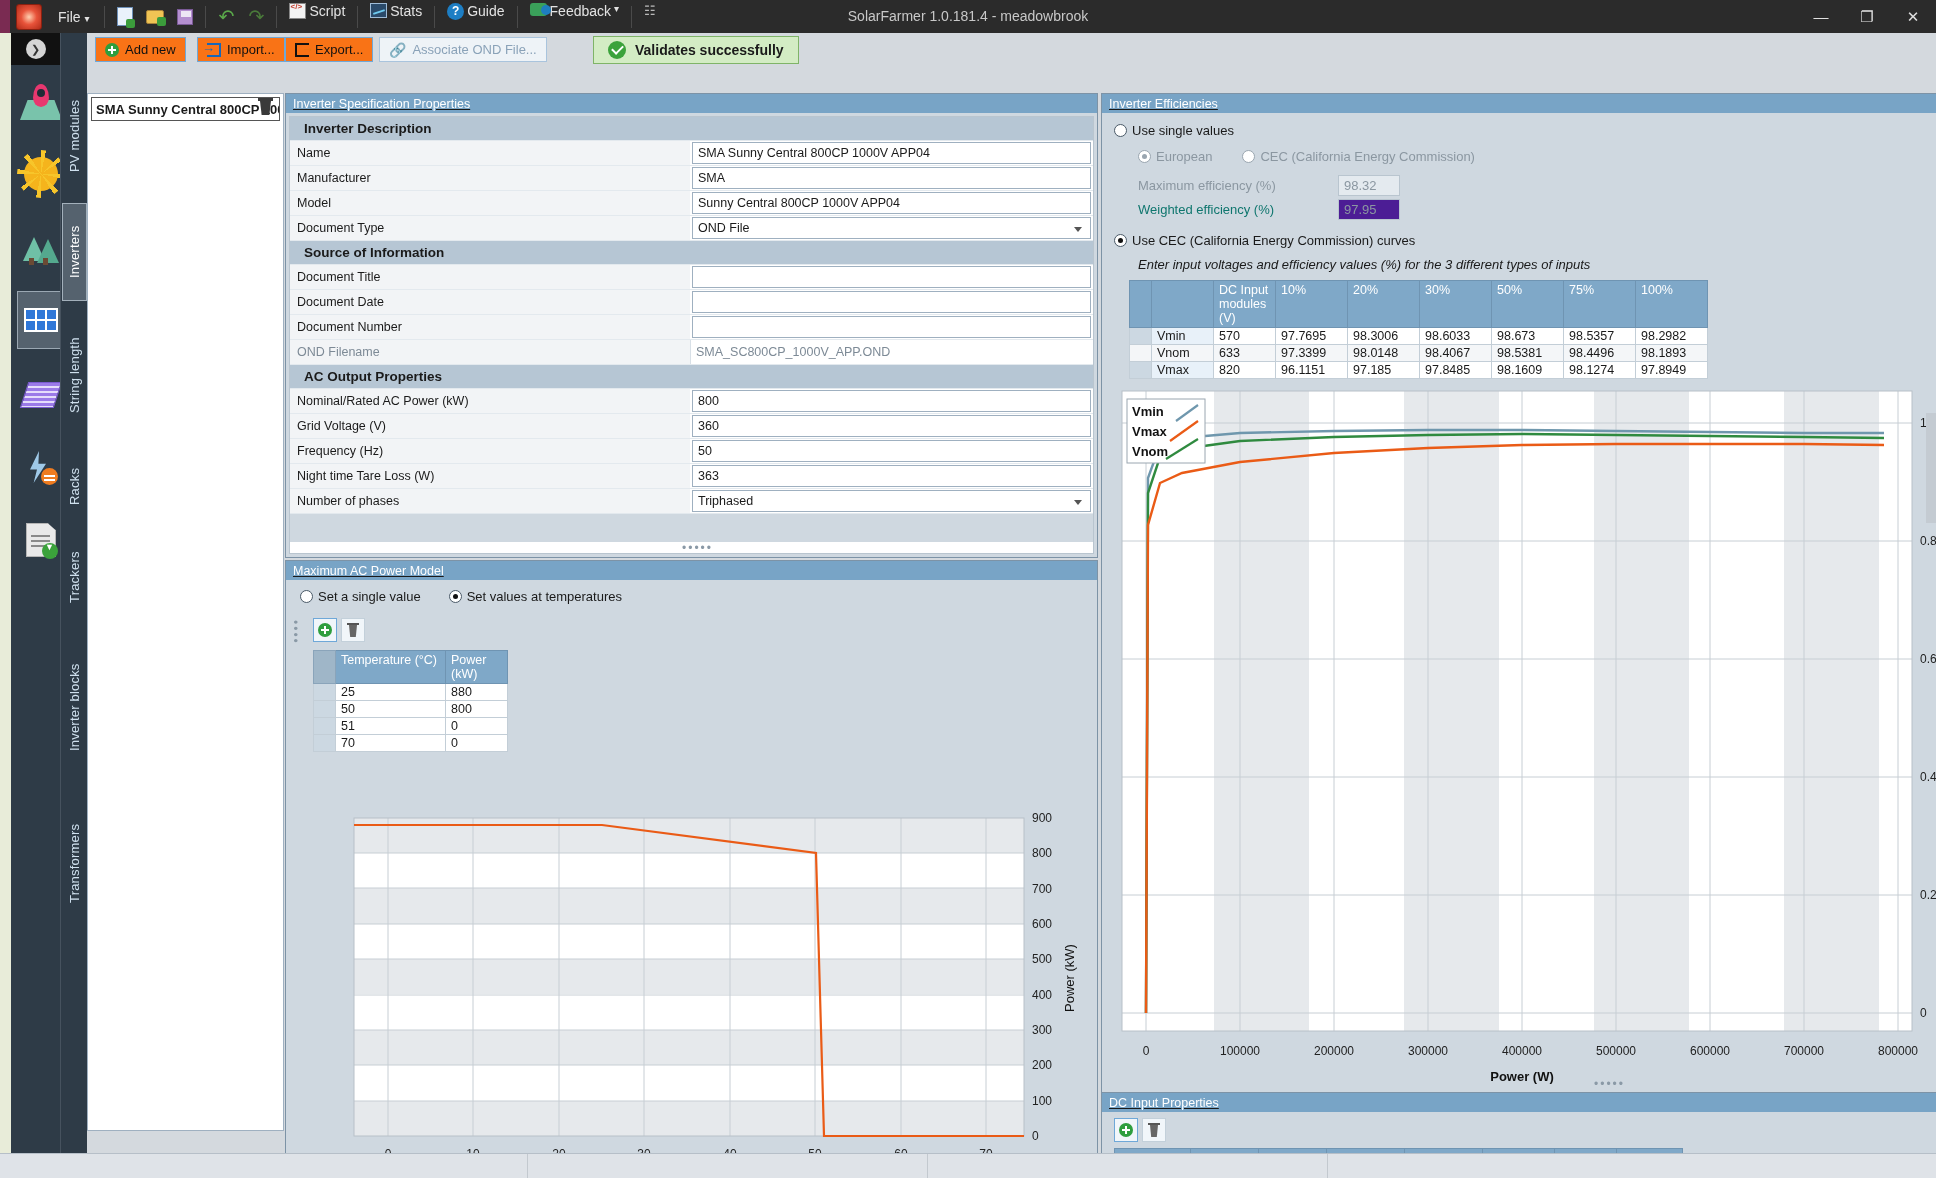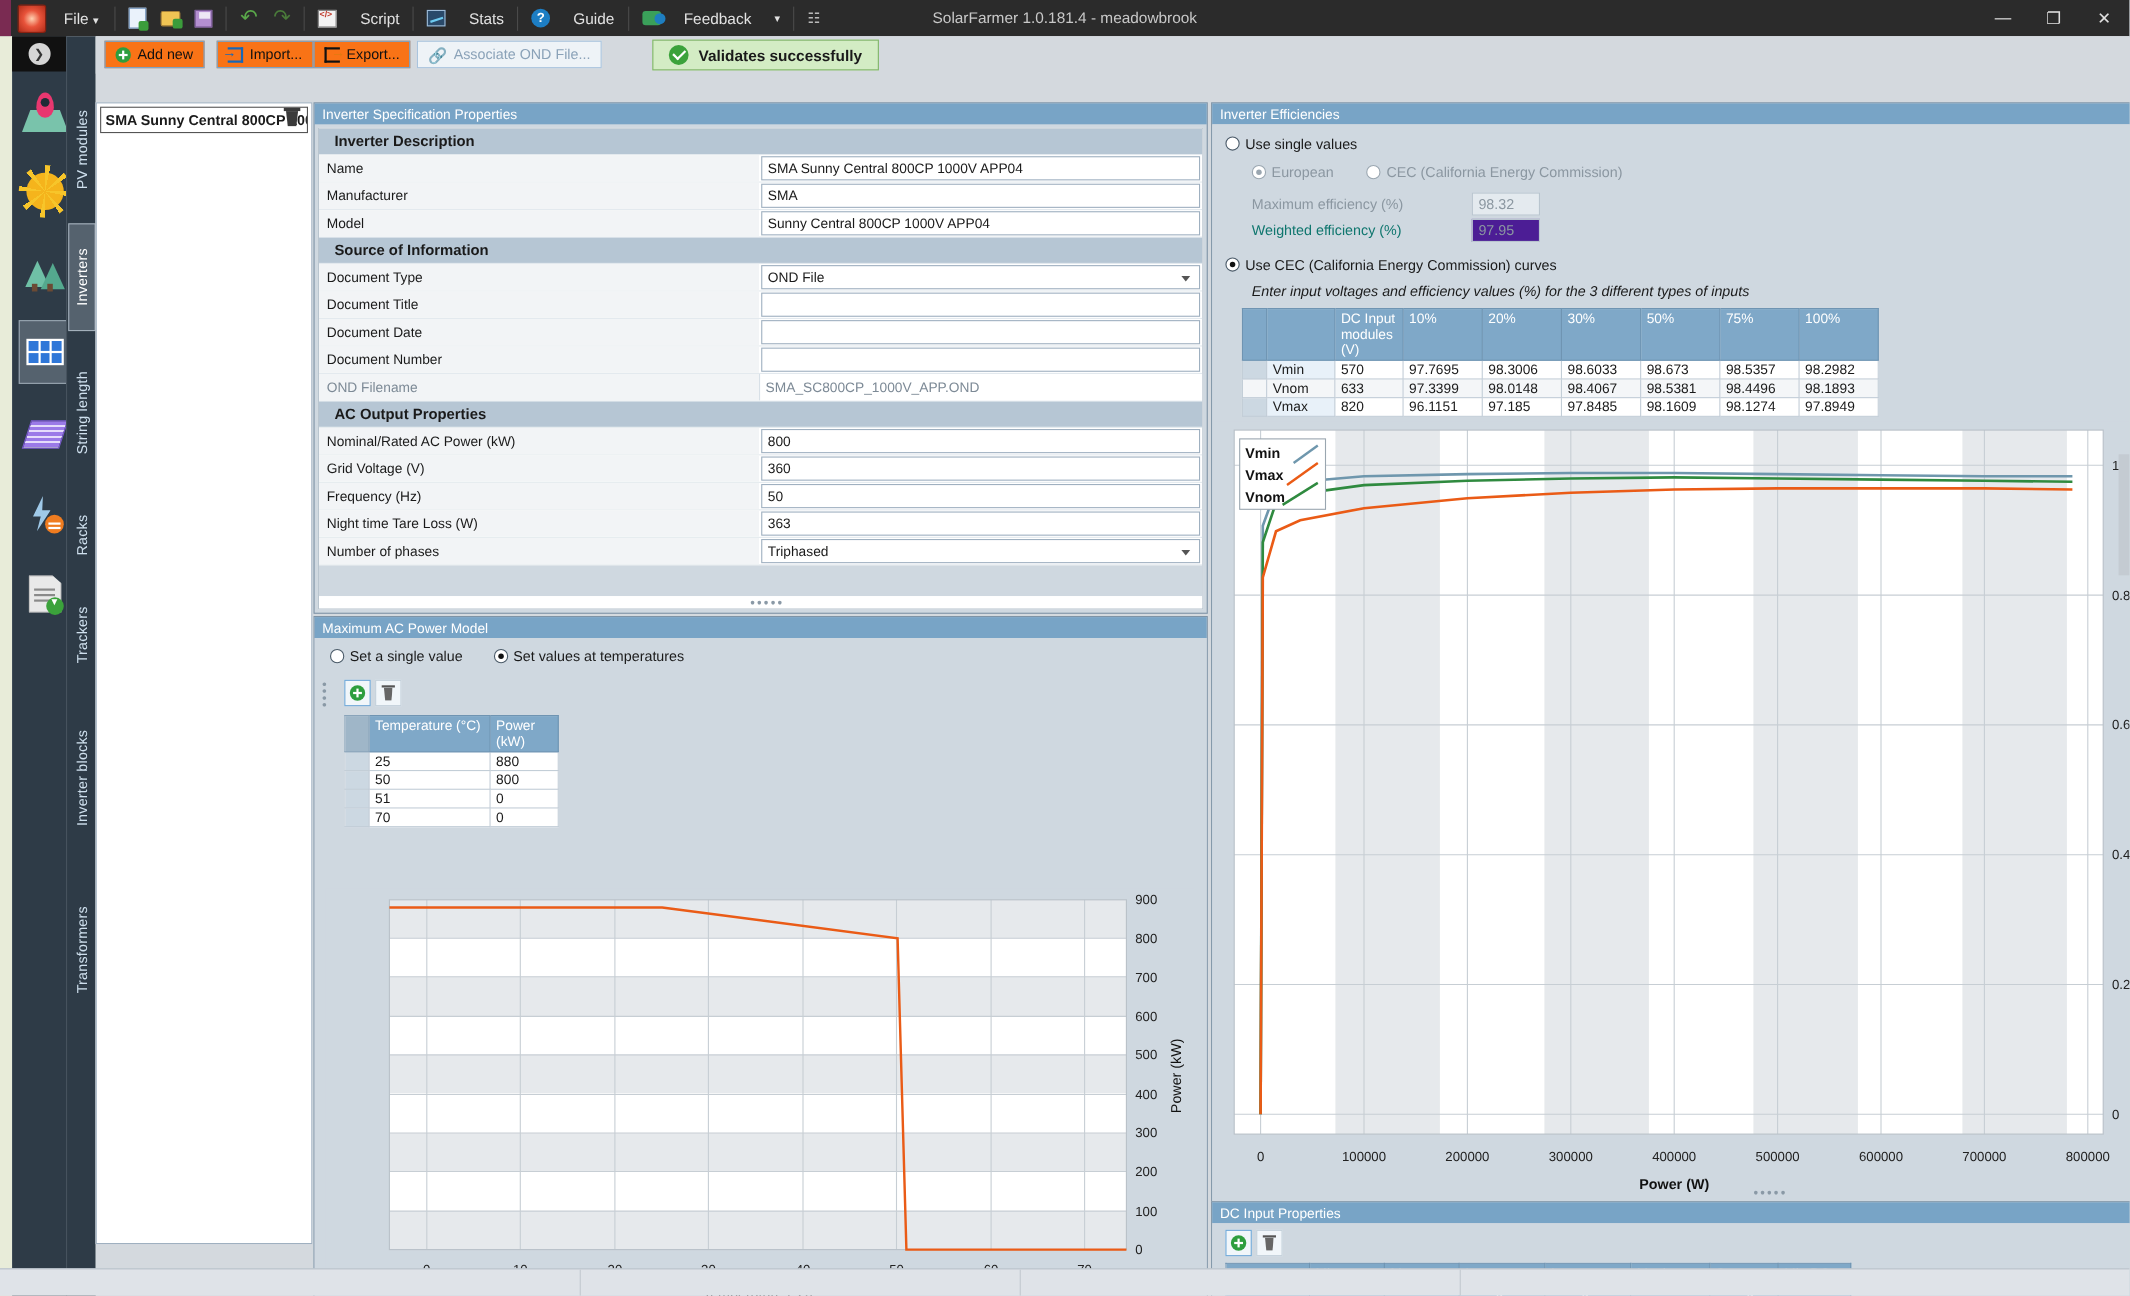--- a/index.html
+++ b/index.html
@@ -29,7 +29,7 @@
   .tb-menu{ padding:0 10px; font-size:14px; color:#e2e2e2; cursor:default; }
   .tb-sep{ width:1px; height:22px; background:#4a4a4a; margin:0 5px; }
   .tb-icon{ width:26px; height:24px; margin:0 2px; position:relative; }
-  .tb-btn{ display:flex; align-items:center; gap:21px; padding:0 7px; height:28px; color:#e2e2e2; font-size:14px; }
+  .tb-btn{ display:flex; gap:3px; padding:0 7px; height:28px; color:#e2e2e2; font-size:14px; }
   .tb-title{
     position:absolute; left:0; top:0; width:1936px; height:33px;
     line-height:33px; text-align:center; color:#c8c8c8; font-size:14px;

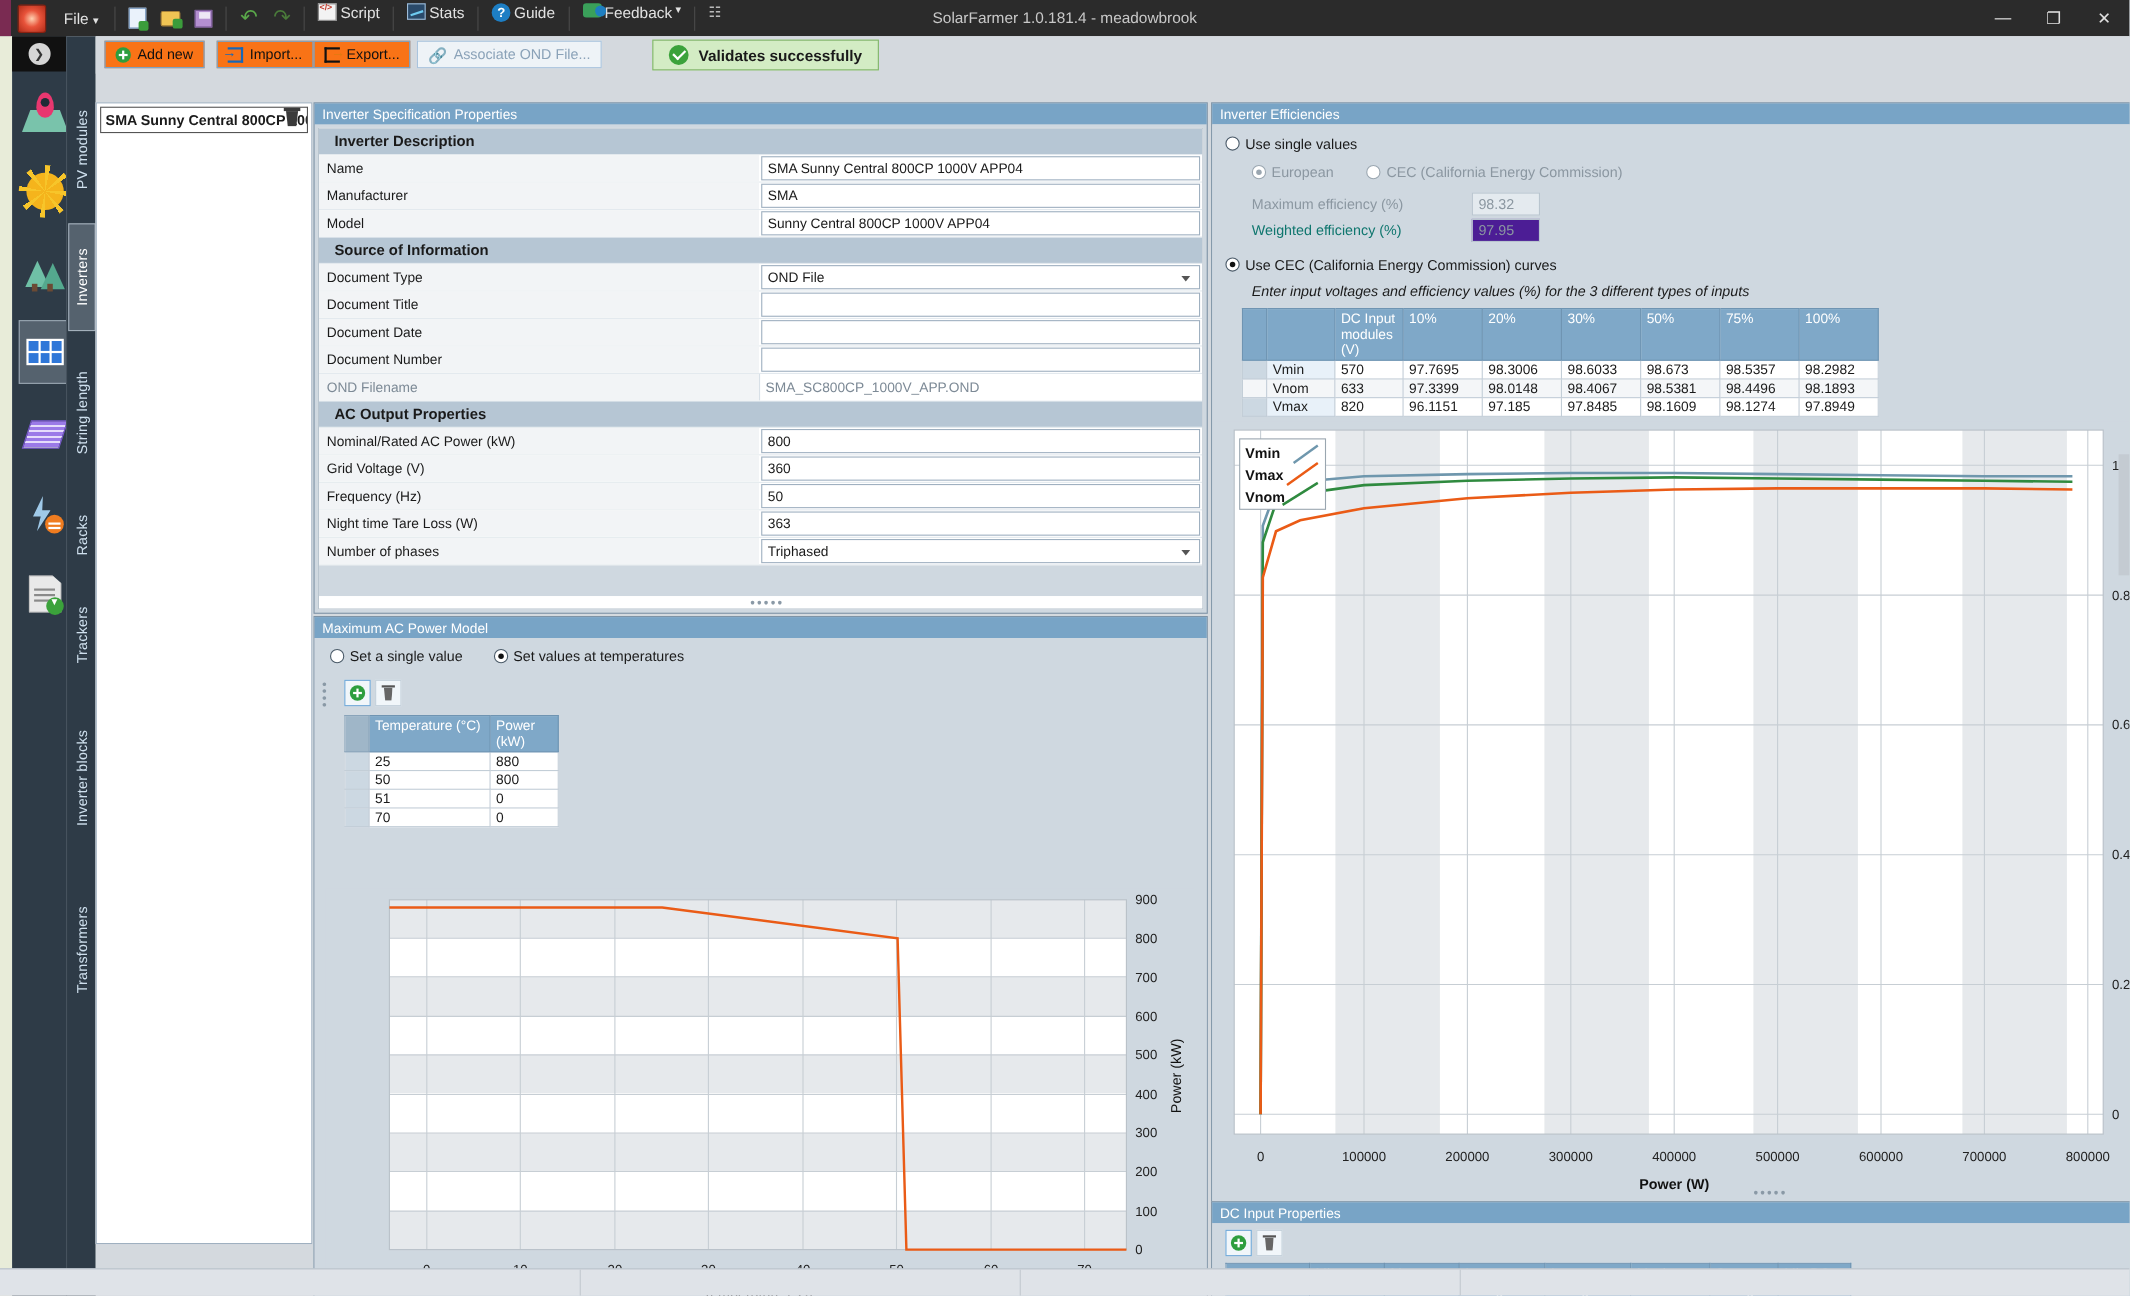--- a/index.html
+++ b/index.html
@@ -169,7 +169,7 @@
      clip-path:polygon(0 0,100% 0,85% 100%,15% 100%); }
 
   
-  .panel{ position:absolute; background:#cfd8e0; border:1px solid #7d93a6; }
+  .panel{ position:absolute; background:#cfd8e0; border:1px solid #7d93a6;text-decoration:underline; }
   .panel-hd{
     height:19px; background:#78a4c6; color:#fff; font-size:12.5px;
     display:flex; align-items:center; padding:0 7px;

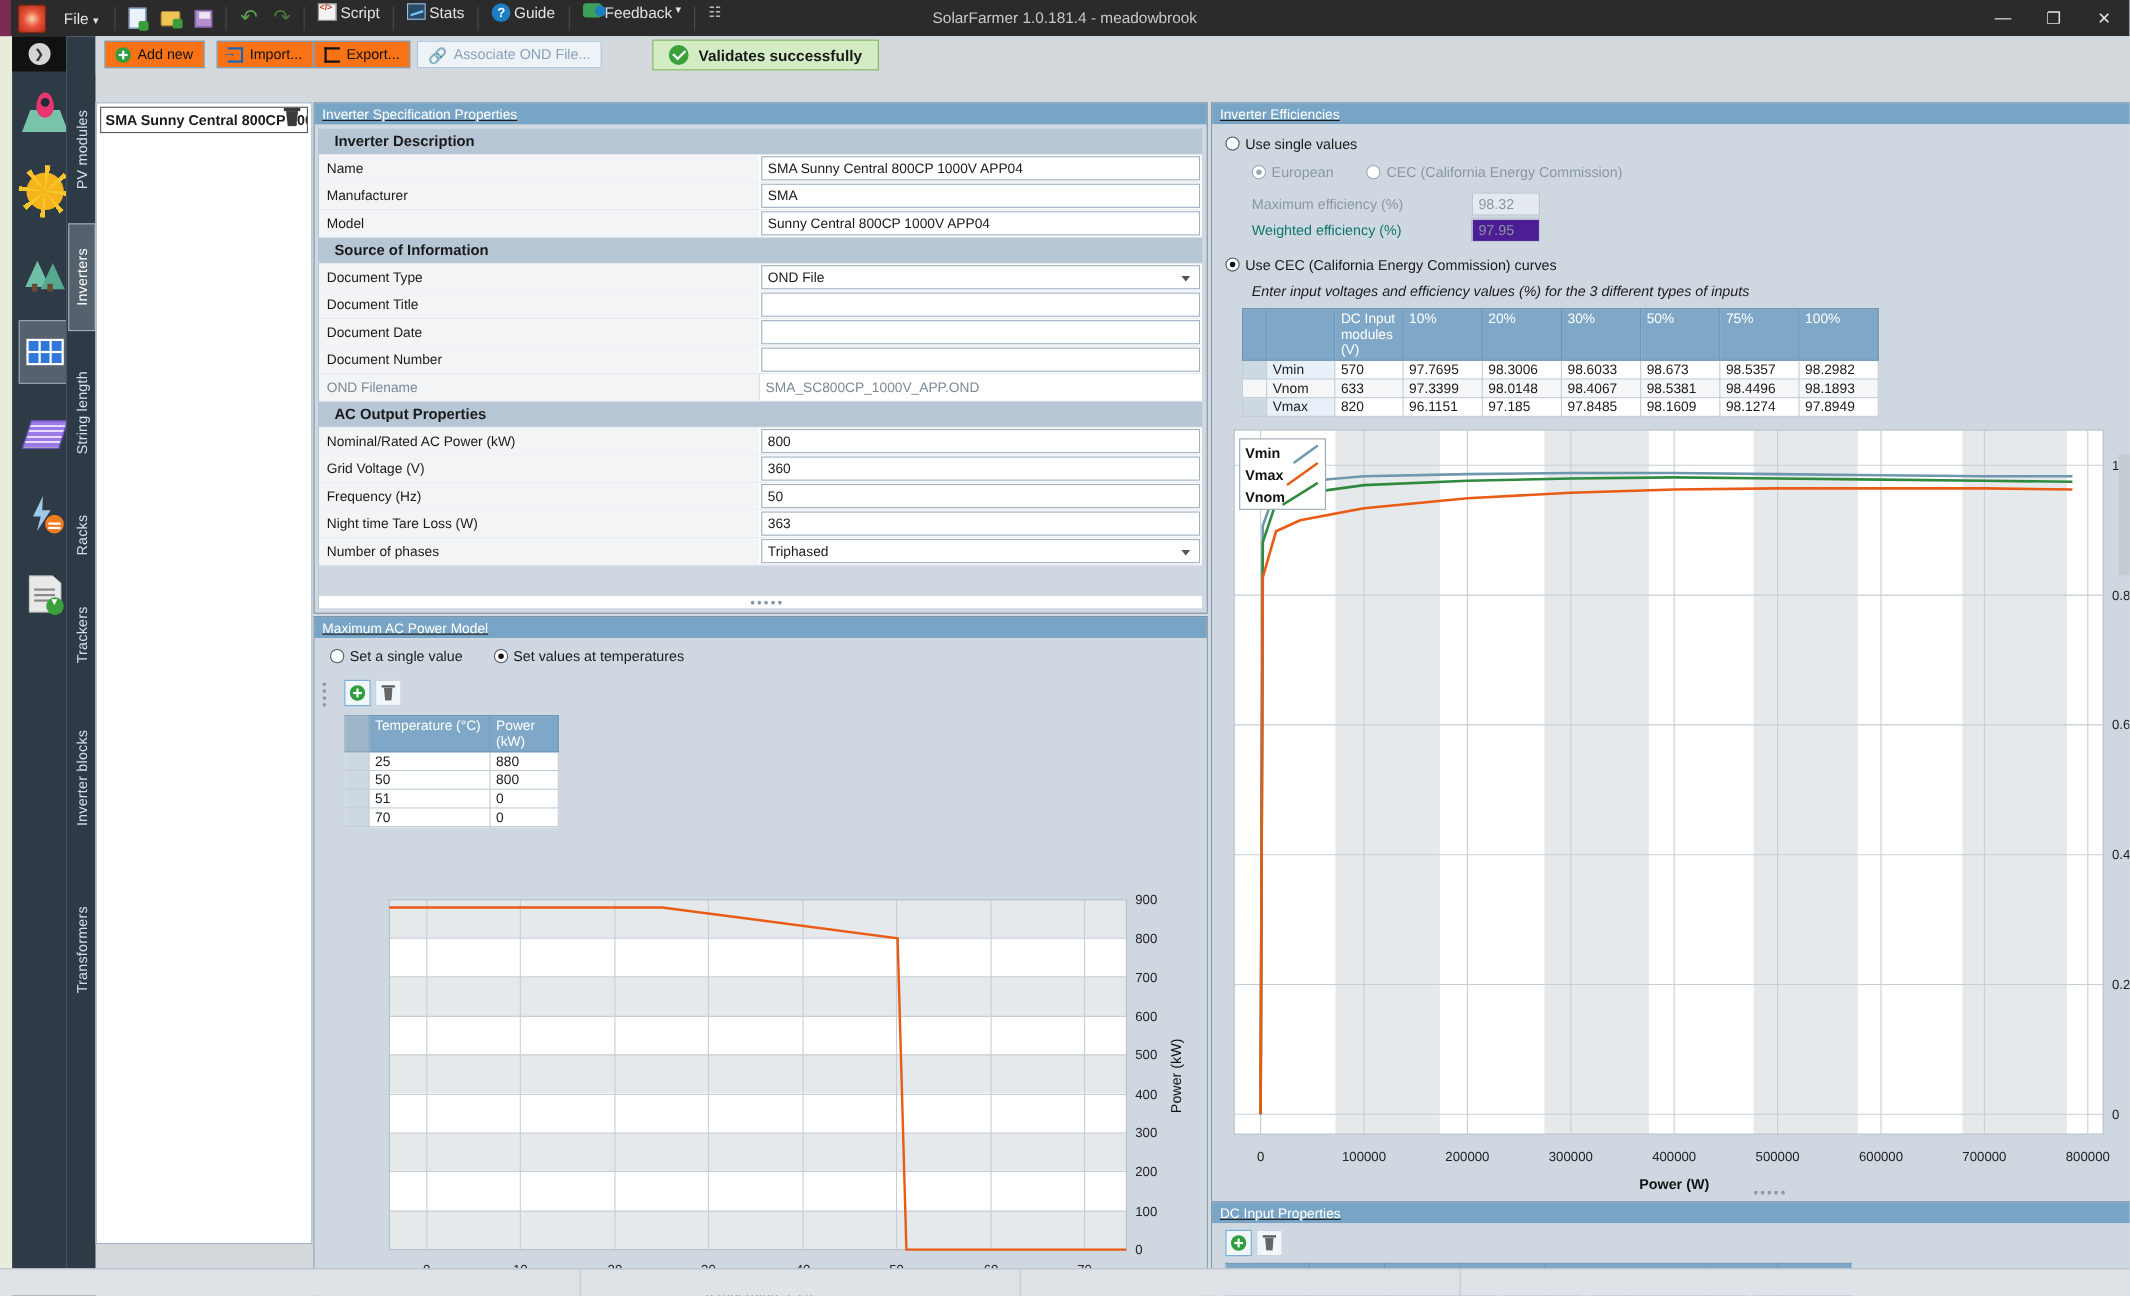--- a/index.html
+++ b/index.html
@@ -423,12 +423,12 @@
           <div class="val input">Sunny Central 800CP 1000V APP04</div>
         </div>
 
+        <div class="prow">
+          <div class="lab">Document Type</div>
+          <div class="val combo">OND File</div>
+        </div>
         <div class="prow cat">
           <div class="cathd">Source of Information</div>
-        </div>
-        <div class="prow">
-          <div class="lab">Document Type</div>
-          <div class="val combo">OND File</div>
         </div>
         <div class="prow">
           <div class="lab">Document Title</div>

